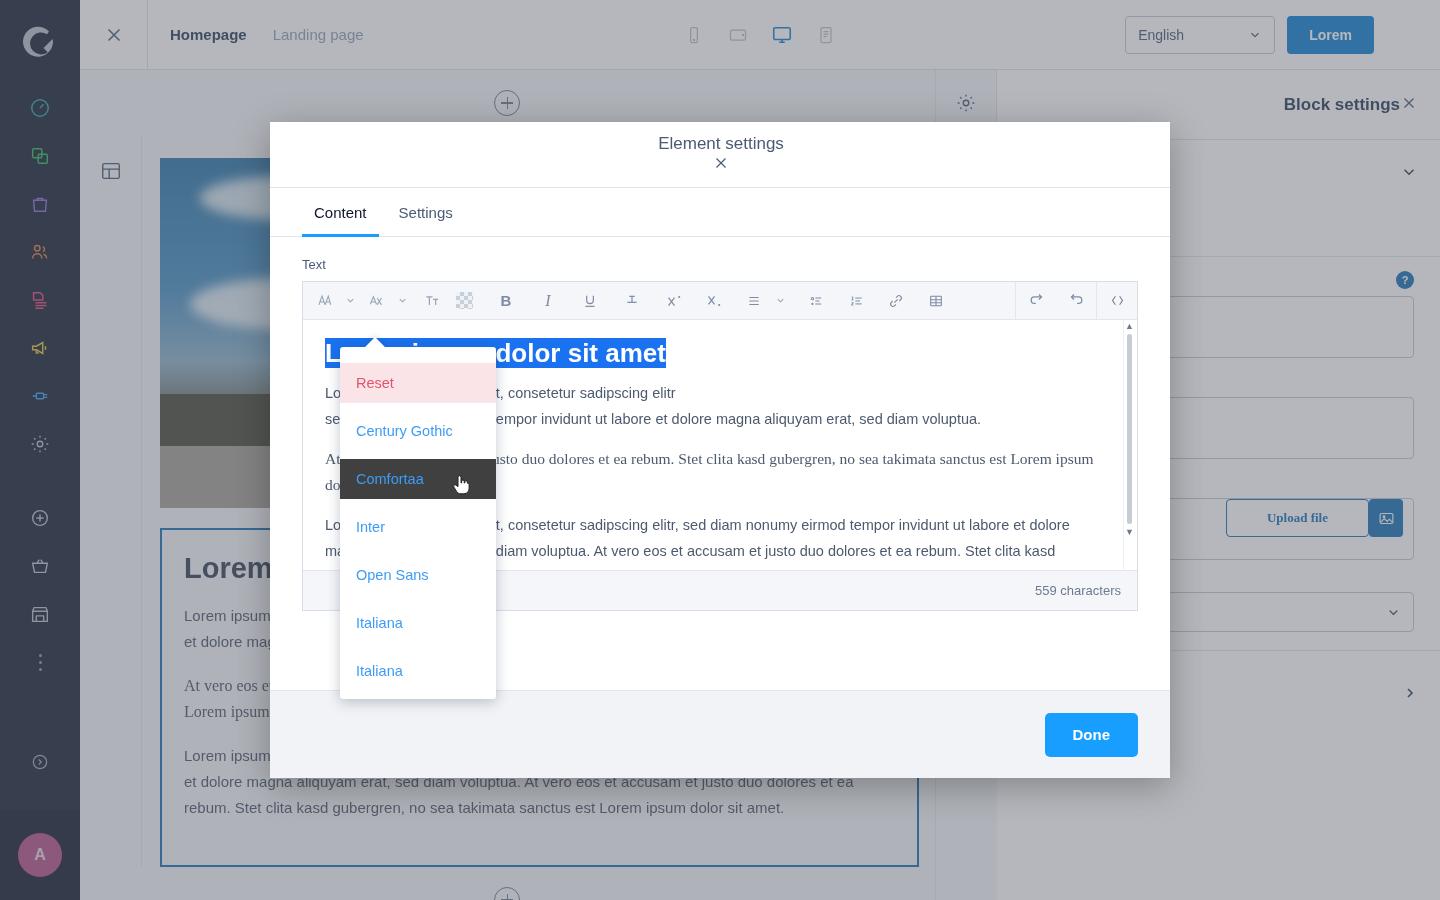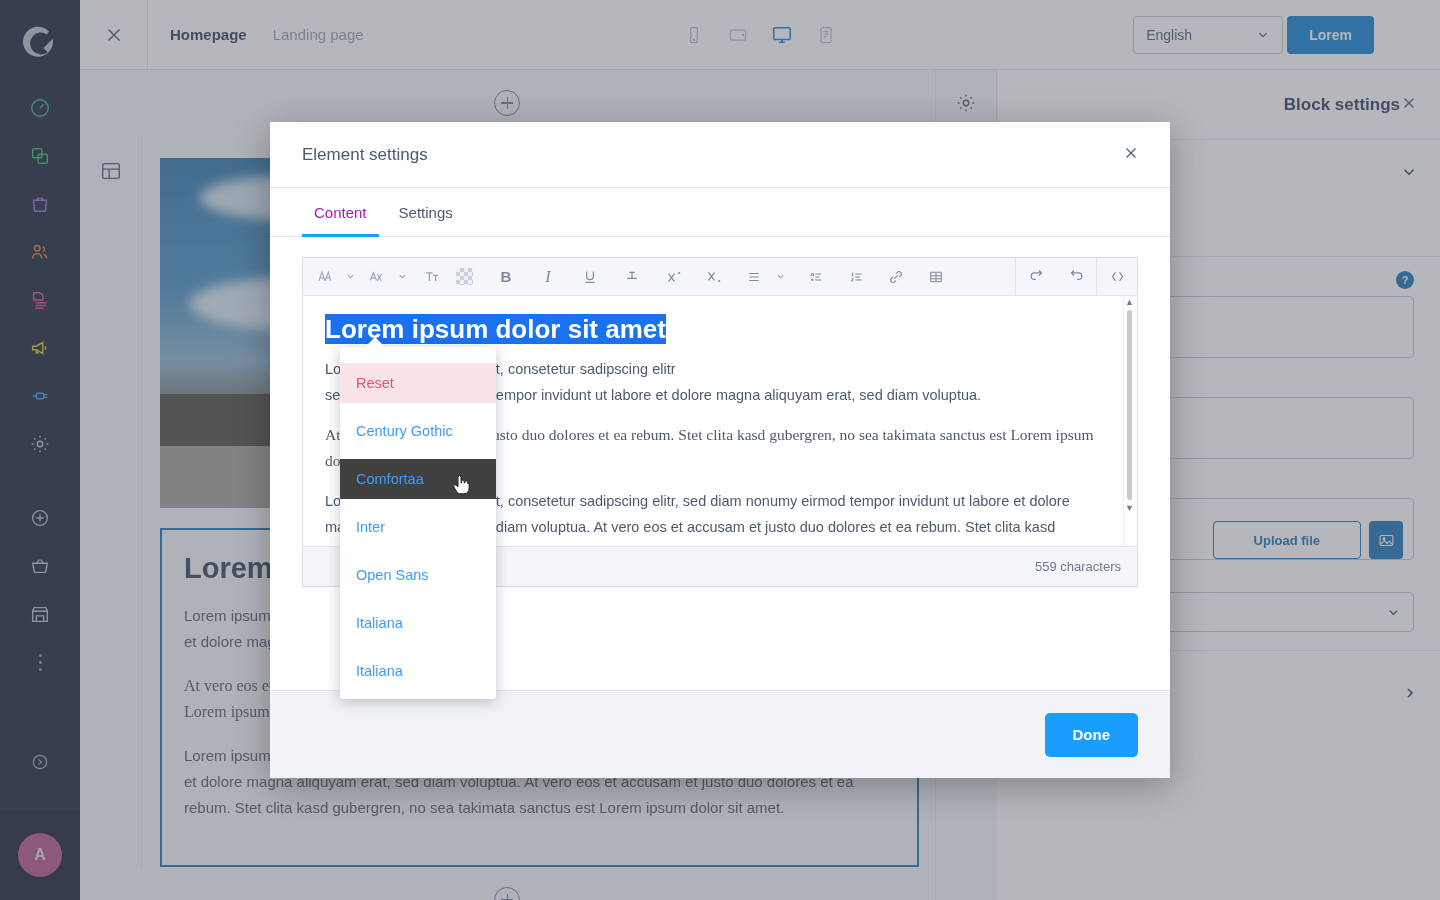--- a/index.html
+++ b/index.html
@@ -47,7 +47,7 @@
   .tb-devices { position: absolute; left: 50%; transform: translateX(-50%); display: flex; gap: 14px; }
   .dev-btn { width: 30px; height: 30px; display: flex; align-items: center; justify-content: center; cursor: pointer; color: #b6bfcc; }
   .dev-btn.active { color: #0f80d3; }
-  .tb-right { margin-left: auto; display: flex; align-items: flex-end; gap: 4px; padding-right: 66px; }
+  .tb-right { margin-left: auto; display: flex; align-items: flex-end; gap: 12px; padding-right: 66px; }
   .lang-select {
     width: 150px; height: 38px; border: 1px solid #c2cad6; border-radius: 4px;
     display: flex; align-items: center; justify-content: space-between;

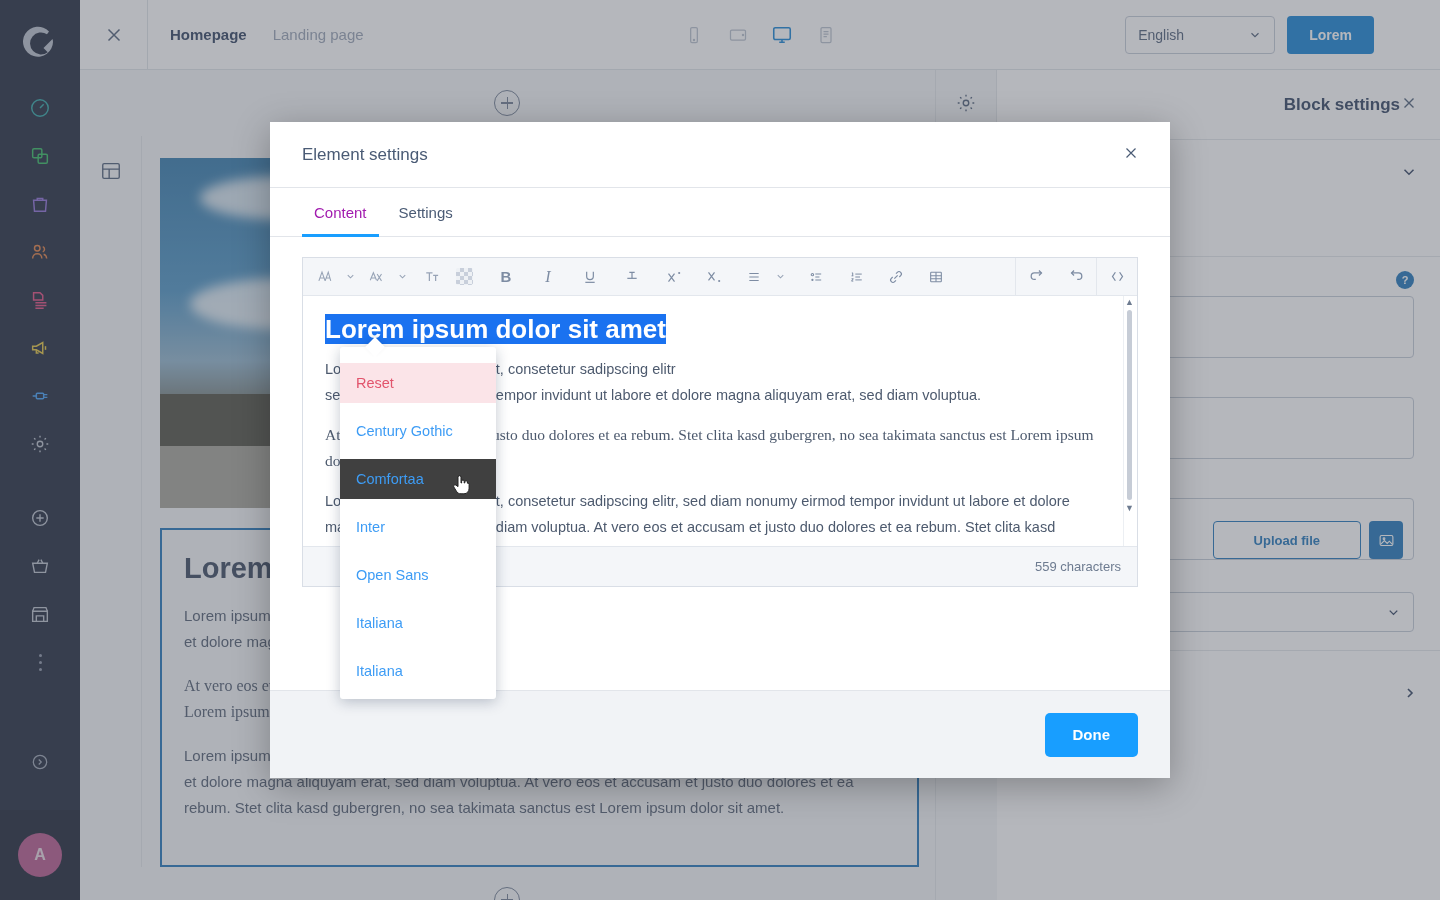--- a/index.html
+++ b/index.html
@@ -156,8 +156,8 @@
     display: flex; flex-direction: column;
   }
   .m-head {
-    height: 66px; display: flex; align-items: center; justify-content: space-between;
-    padding: 0 30px 0 32px; border-bottom: 1px solid #e2e5ea;
+    height: 66px; display: flex; align-items: center; justify-content: center;
+    padding: 0 30px 0 32px; border-bottom: 1px solid #e2e5ea; flex-direction: column;
   }
   .m-title { font-size: 17px; color: #4a5b75; }
   .m-tabs { display: flex; gap: 8px; padding: 0 32px; border-bottom: 1px solid #e2e5ea; }

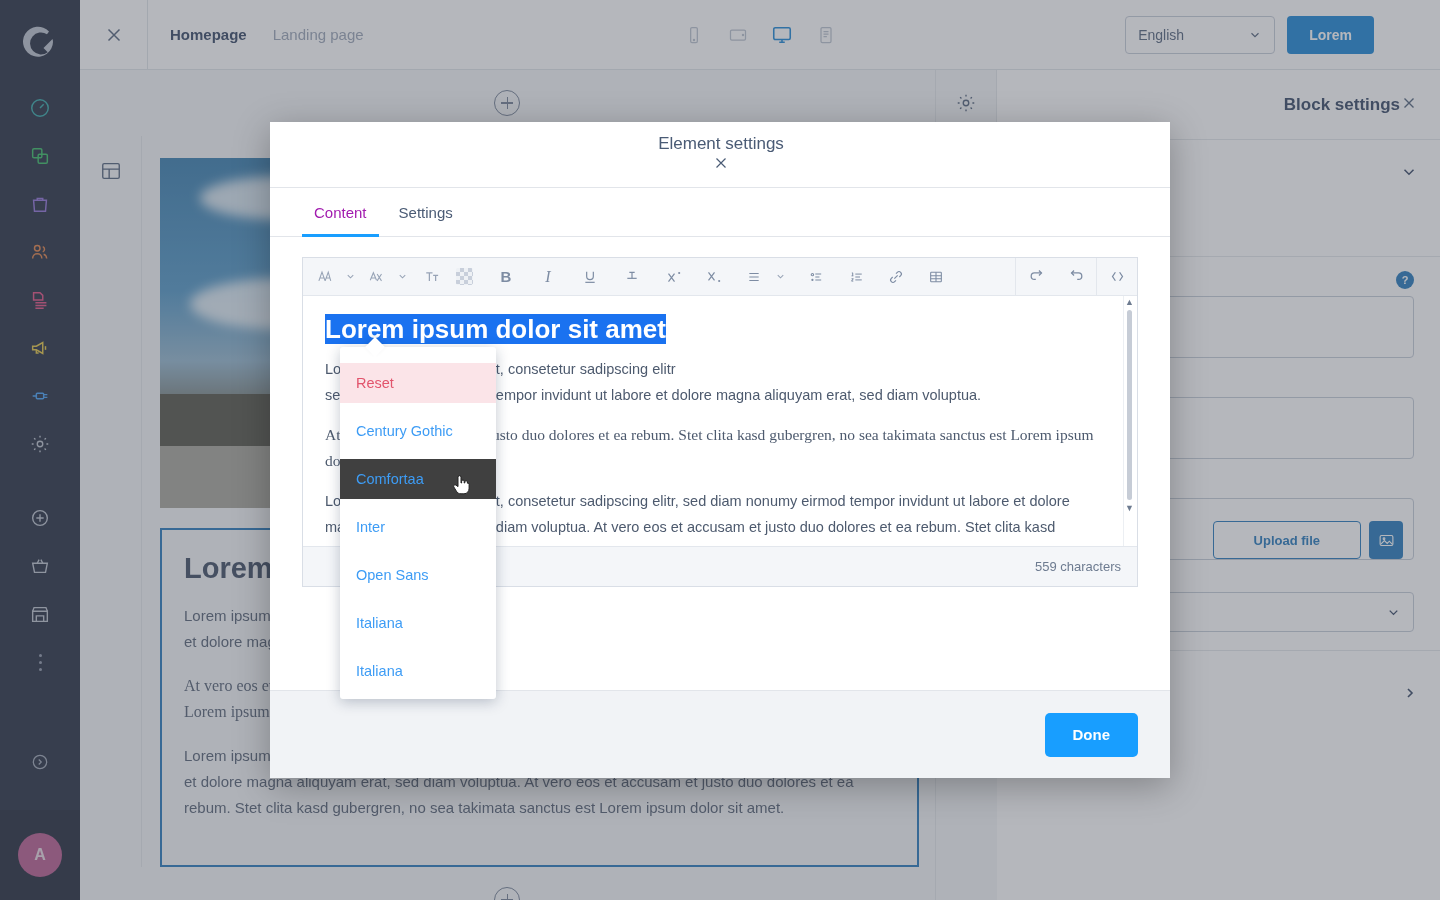--- a/index.html
+++ b/index.html
@@ -165,7 +165,7 @@
     padding: 16px 12px 13px 12px; font-size: 15px; color: #4a5b75; cursor: pointer;
     border-bottom: 3px solid transparent; margin-bottom: -1px;
   }
-  .m-tab.active { color: #a21caf; border-bottom-color: #189eff; }
+  .m-tab.active { color: #0f172a; border-bottom-color: #189eff; }
   .m-body { flex: 1; padding: 20px 32px 0 32px; position: relative; }
   .m-label { font-size: 13px; color: #4a5b75; margin-bottom: 9px; }
 

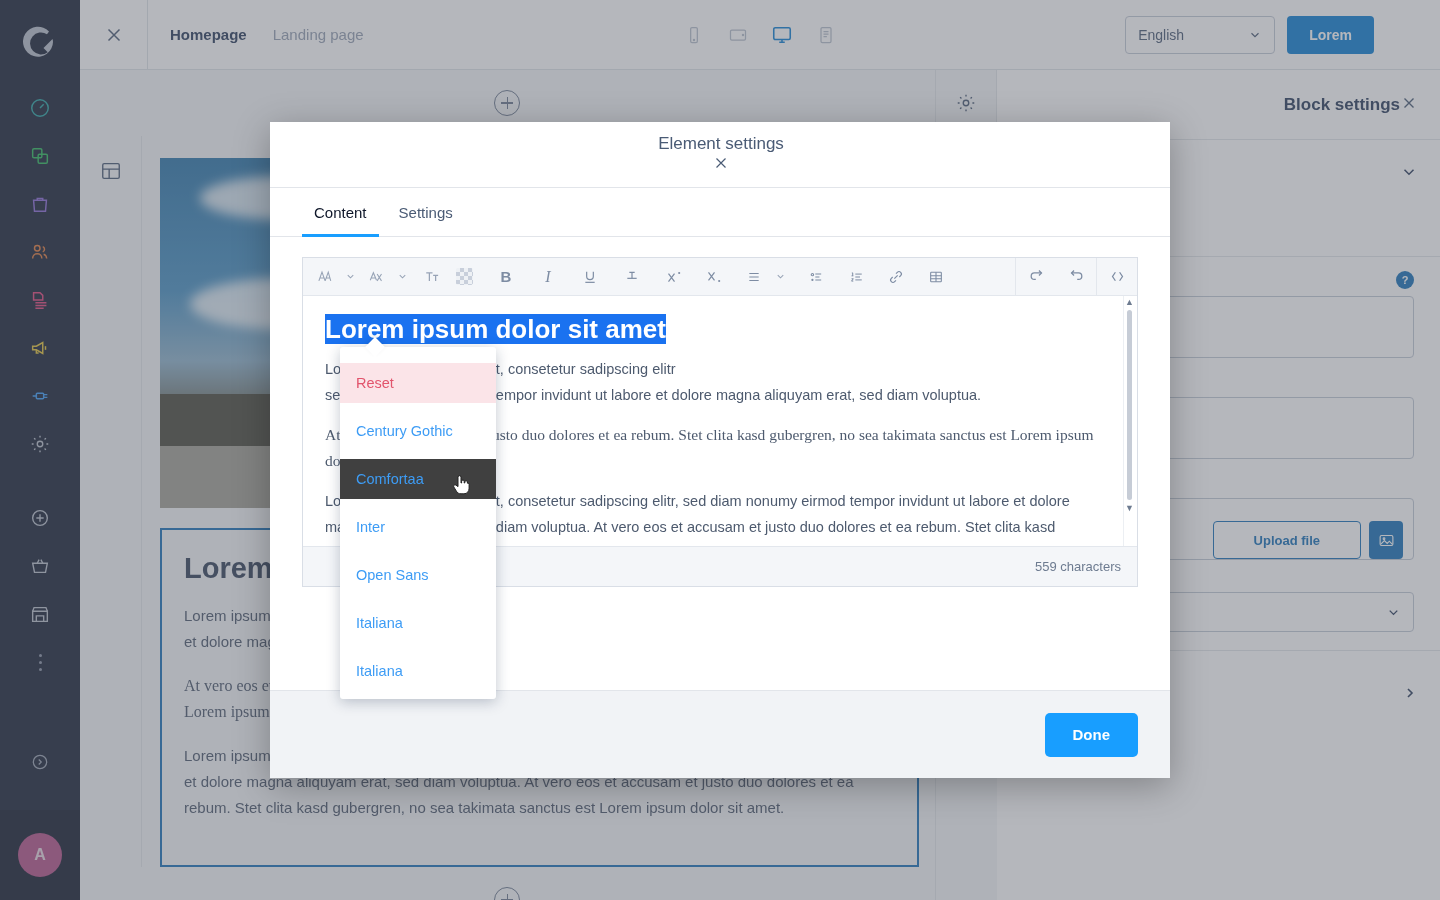--- a/index.html
+++ b/index.html
@@ -527,6 +527,7 @@
     </div>
 
     <div class="m-body">
+      <div class="m-label">Text</div>
 
       <div class="editor">
         <div class="toolbar">

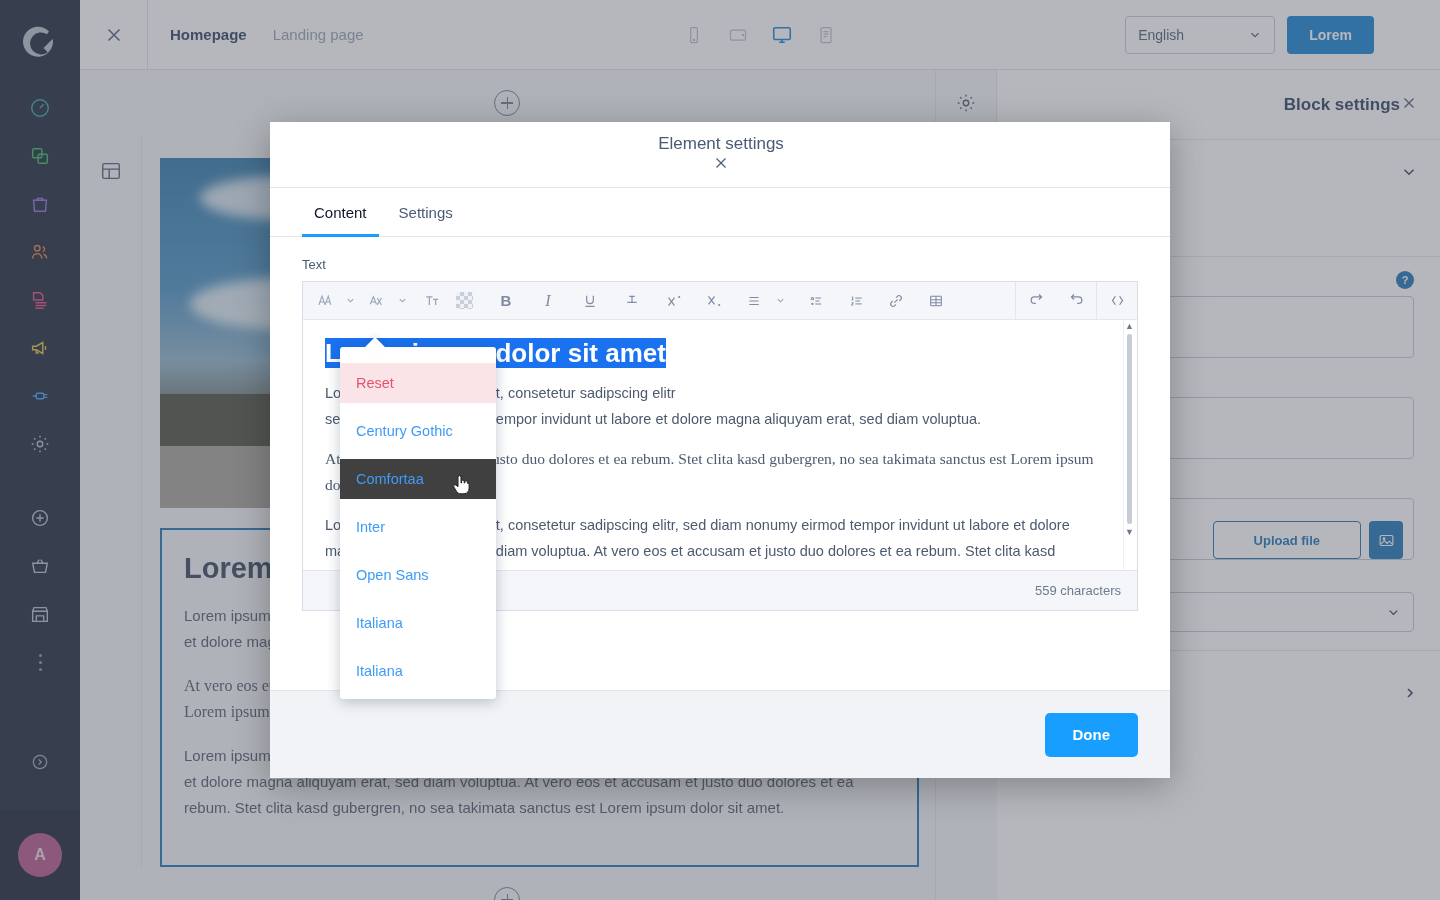--- a/index.html
+++ b/index.html
@@ -132,7 +132,7 @@
   }
   .upload-row {
     border: 1px solid #c2cad6; border-radius: 4px; height: 62px; display: flex;
-    align-items: flex-end; justify-content: flex-end; gap: 8px; padding: 0 10px;
+    align-items: flex-start; justify-content: flex-end; gap: 0; padding: 0 10px; font-family: Liberation Serif, serif;
   }
   .upload-btn {
     height: 38px; padding: 0 40px; border: 1px solid #1a72b8; border-radius: 4px;

